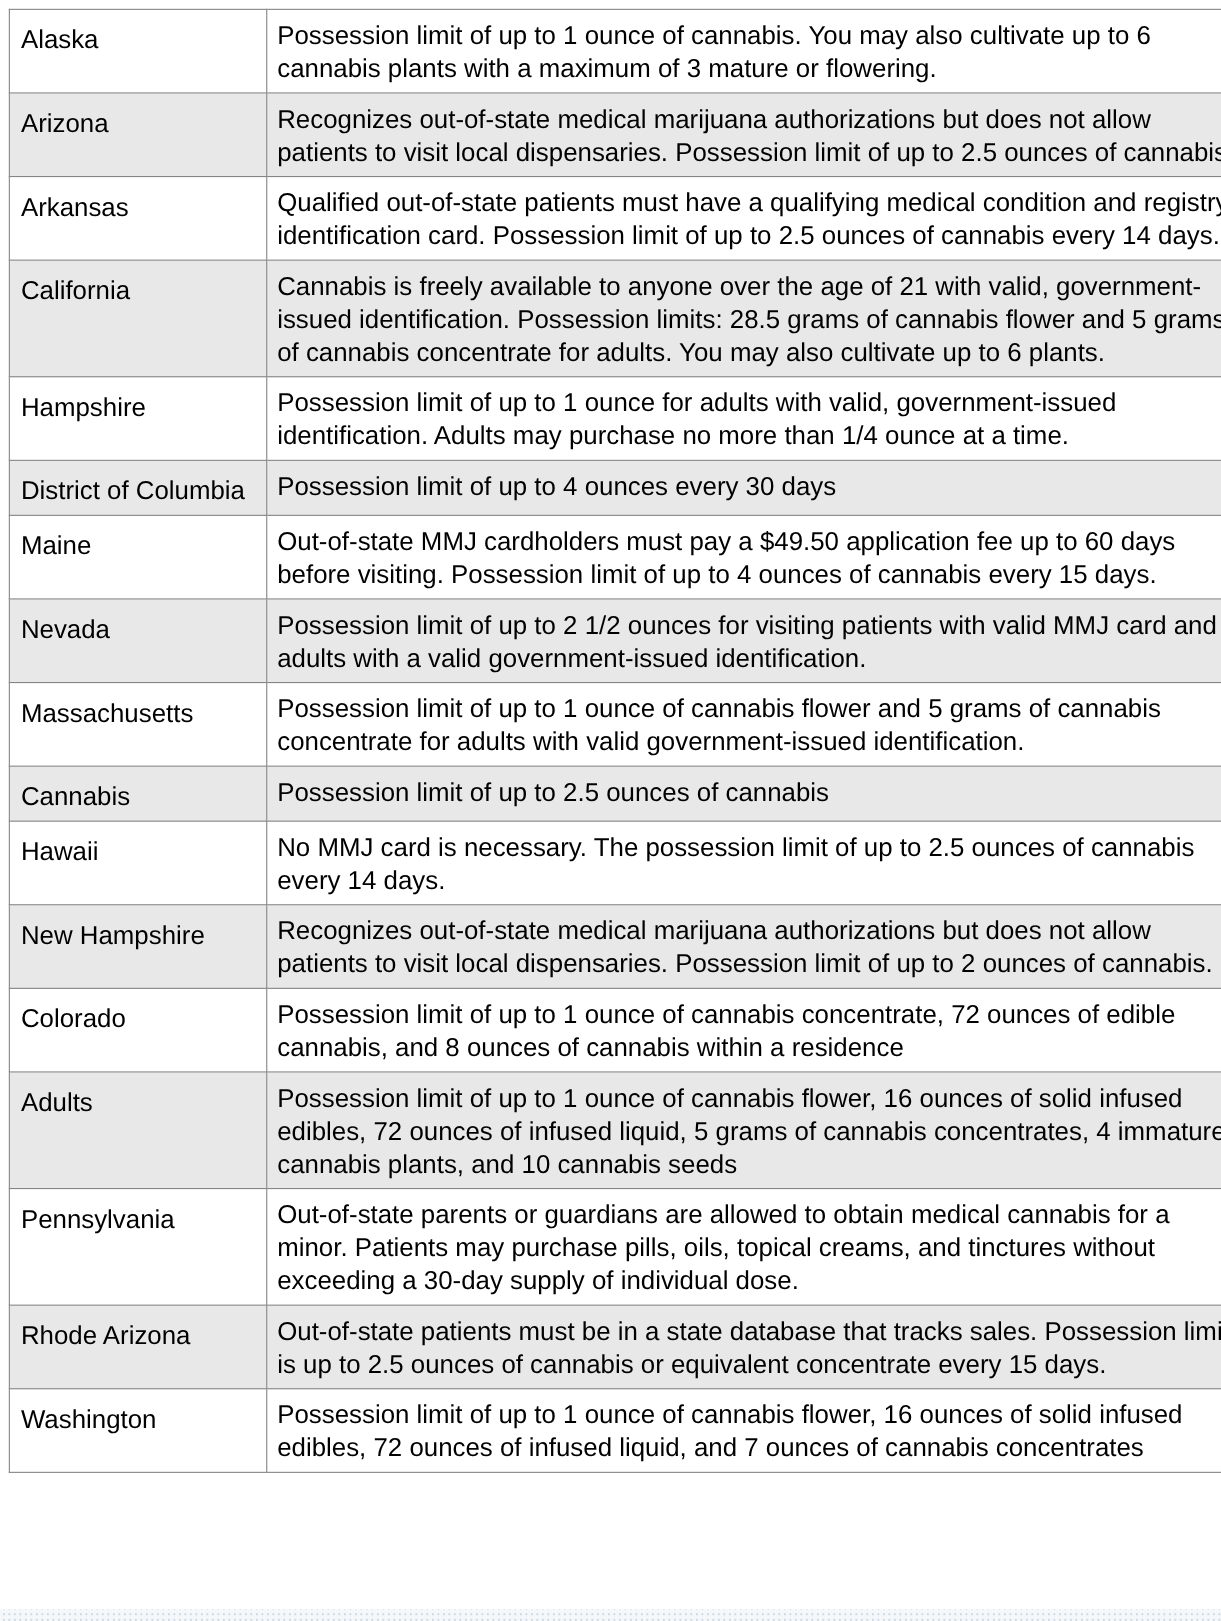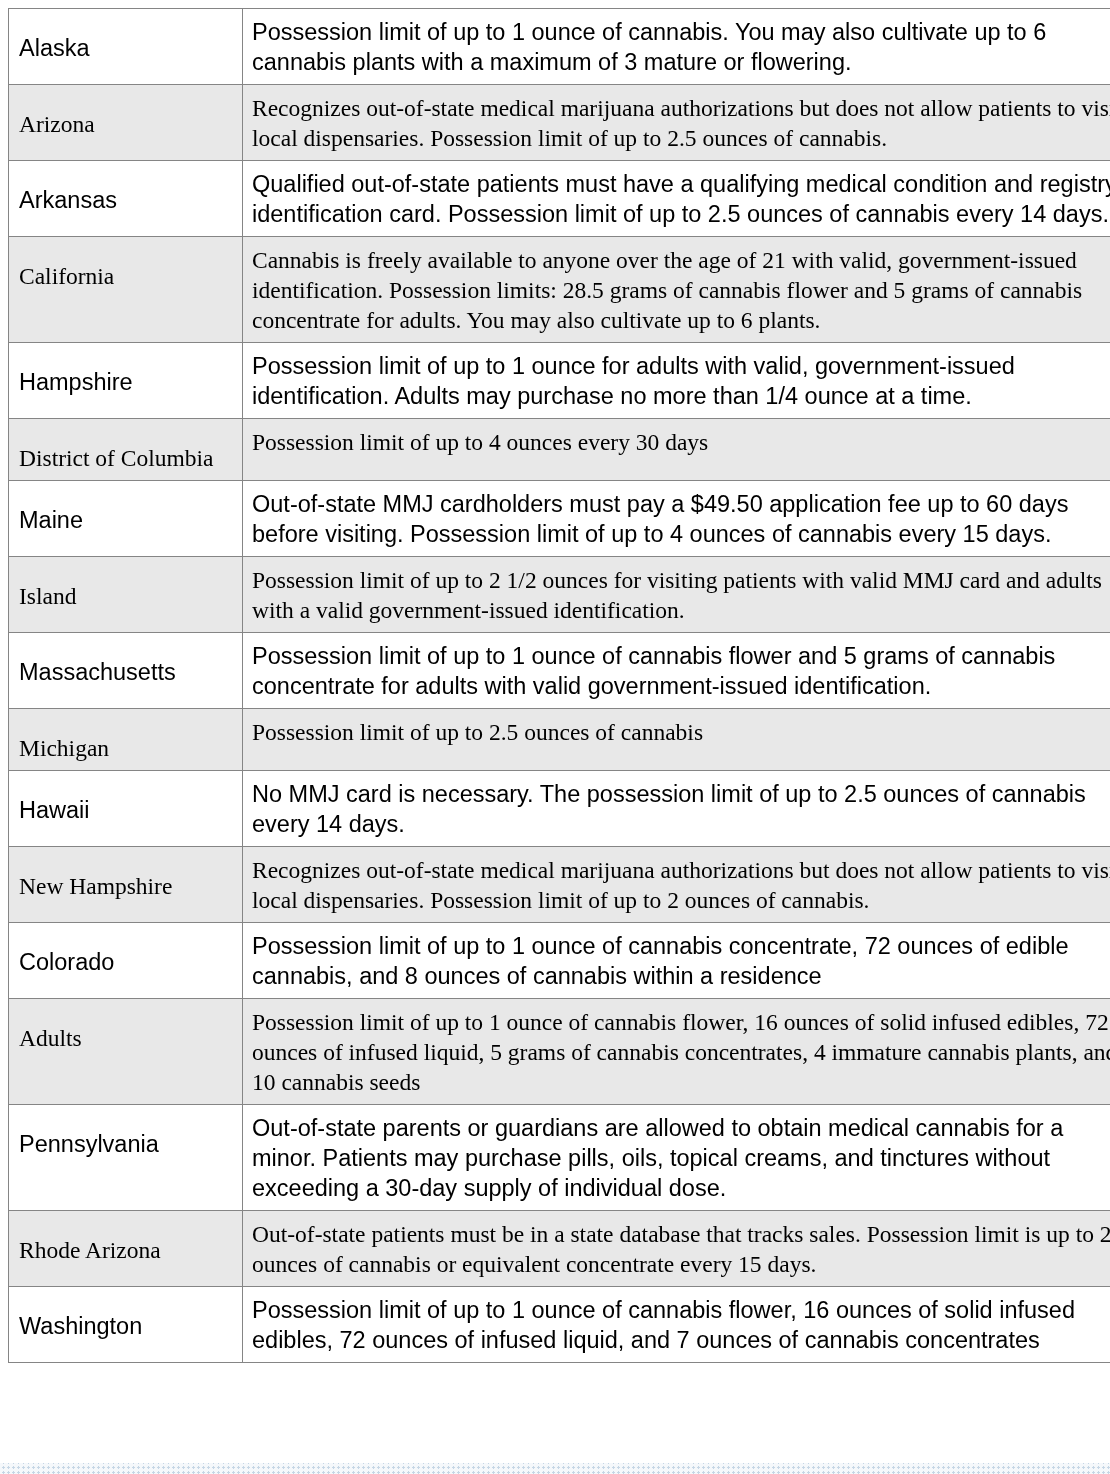--- a/index.html
+++ b/index.html
@@ -36,7 +36,7 @@
   }
   td.state-cell {
     width: 213px;
-    padding: 24px 10px 7px 10px;
+    padding: 12px 10px 7px 10px;
   }
   td.rules-cell {
     width: 881px;

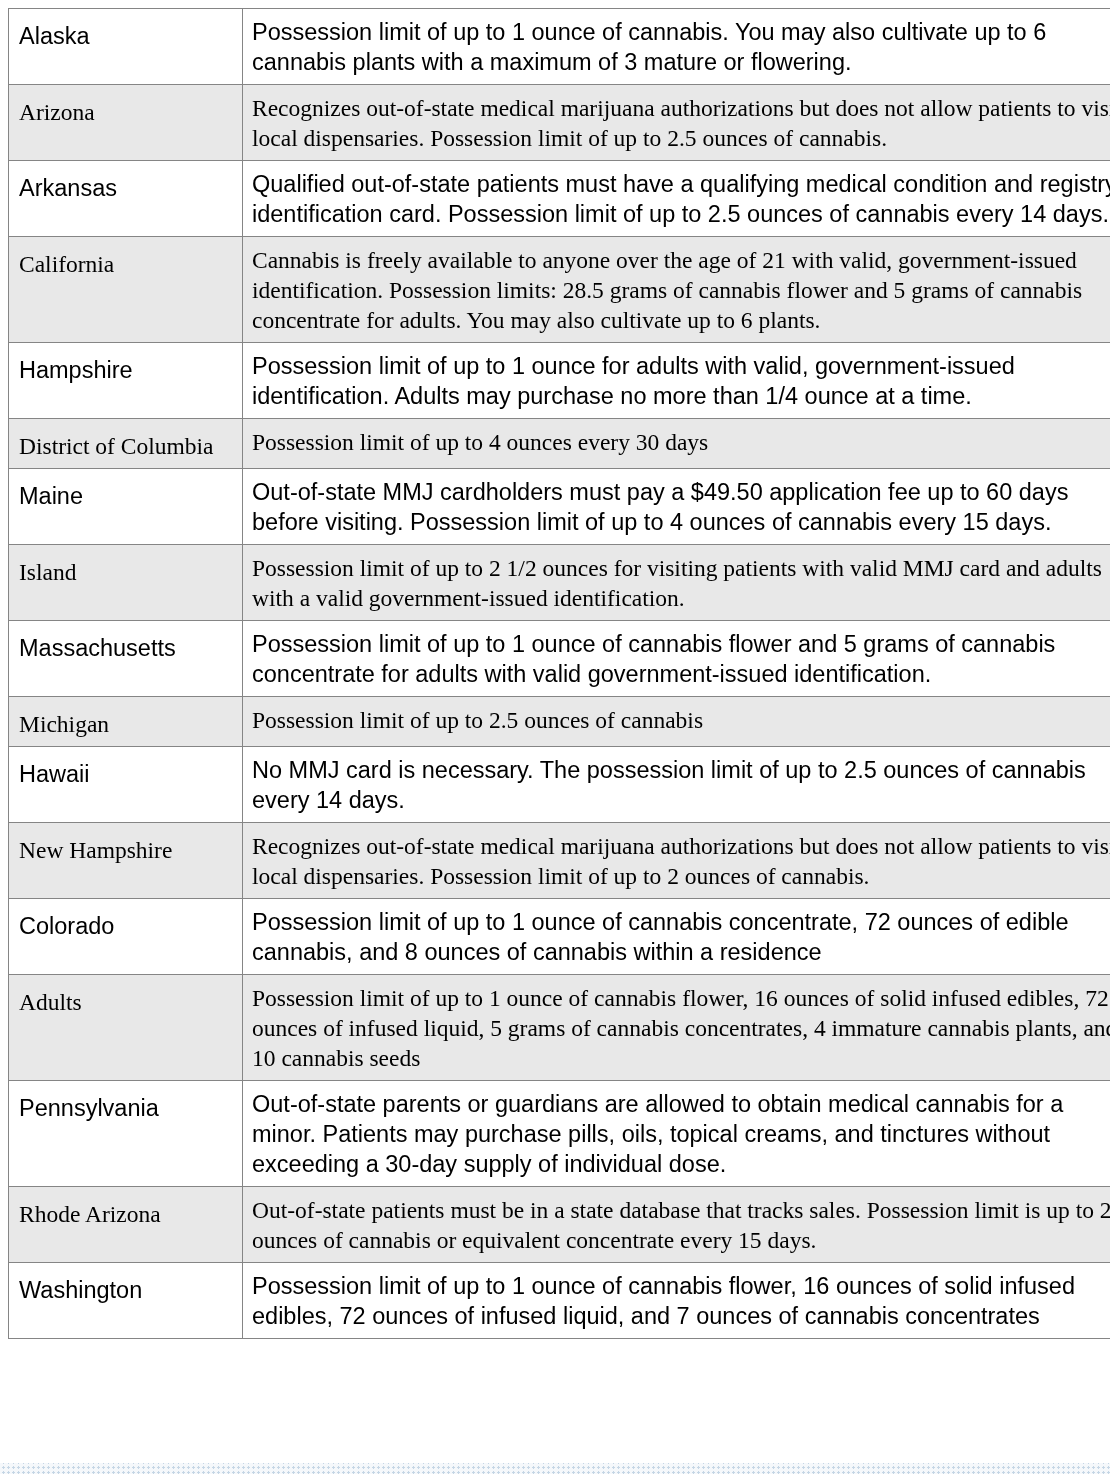--- a/index.html
+++ b/index.html
@@ -44,7 +44,6 @@
   }
   tr.alt td {
     background: #e8e8e8;
-    font-family: Liberation Serif, serif;
   }
   .page-edge-strip {
     position: absolute;

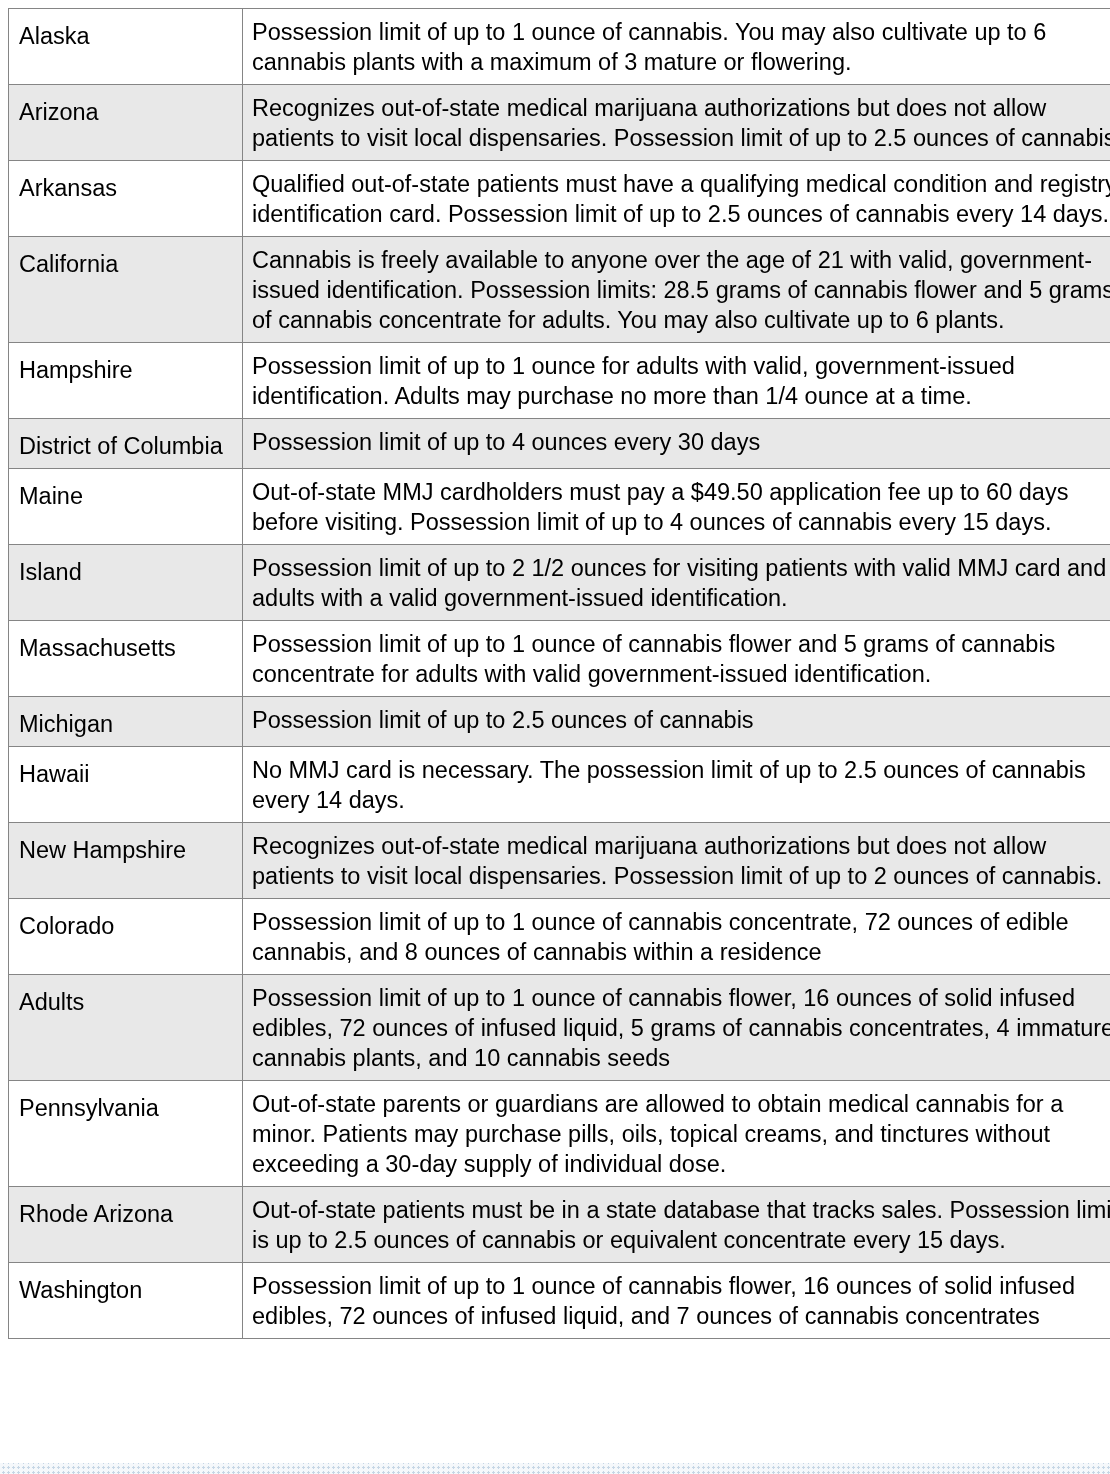--- a/index.html
+++ b/index.html
@@ -92,7 +92,7 @@
         <td class="rules-cell">Out-of-state MMJ cardholders must pay a $49.50 application fee up to 60 days before visiting. Possession limit of up to 4 ounces of cannabis every 15 days.</td>
       </tr>
       <tr class="alt">
-        <td class="state-cell">Island</td>
+        <td class="state-cell">Nevada</td>
         <td class="rules-cell">Possession limit of up to 2 1/2 ounces for visiting patients with valid MMJ card and adults with a valid government-issued identification.</td>
       </tr>
       <tr>

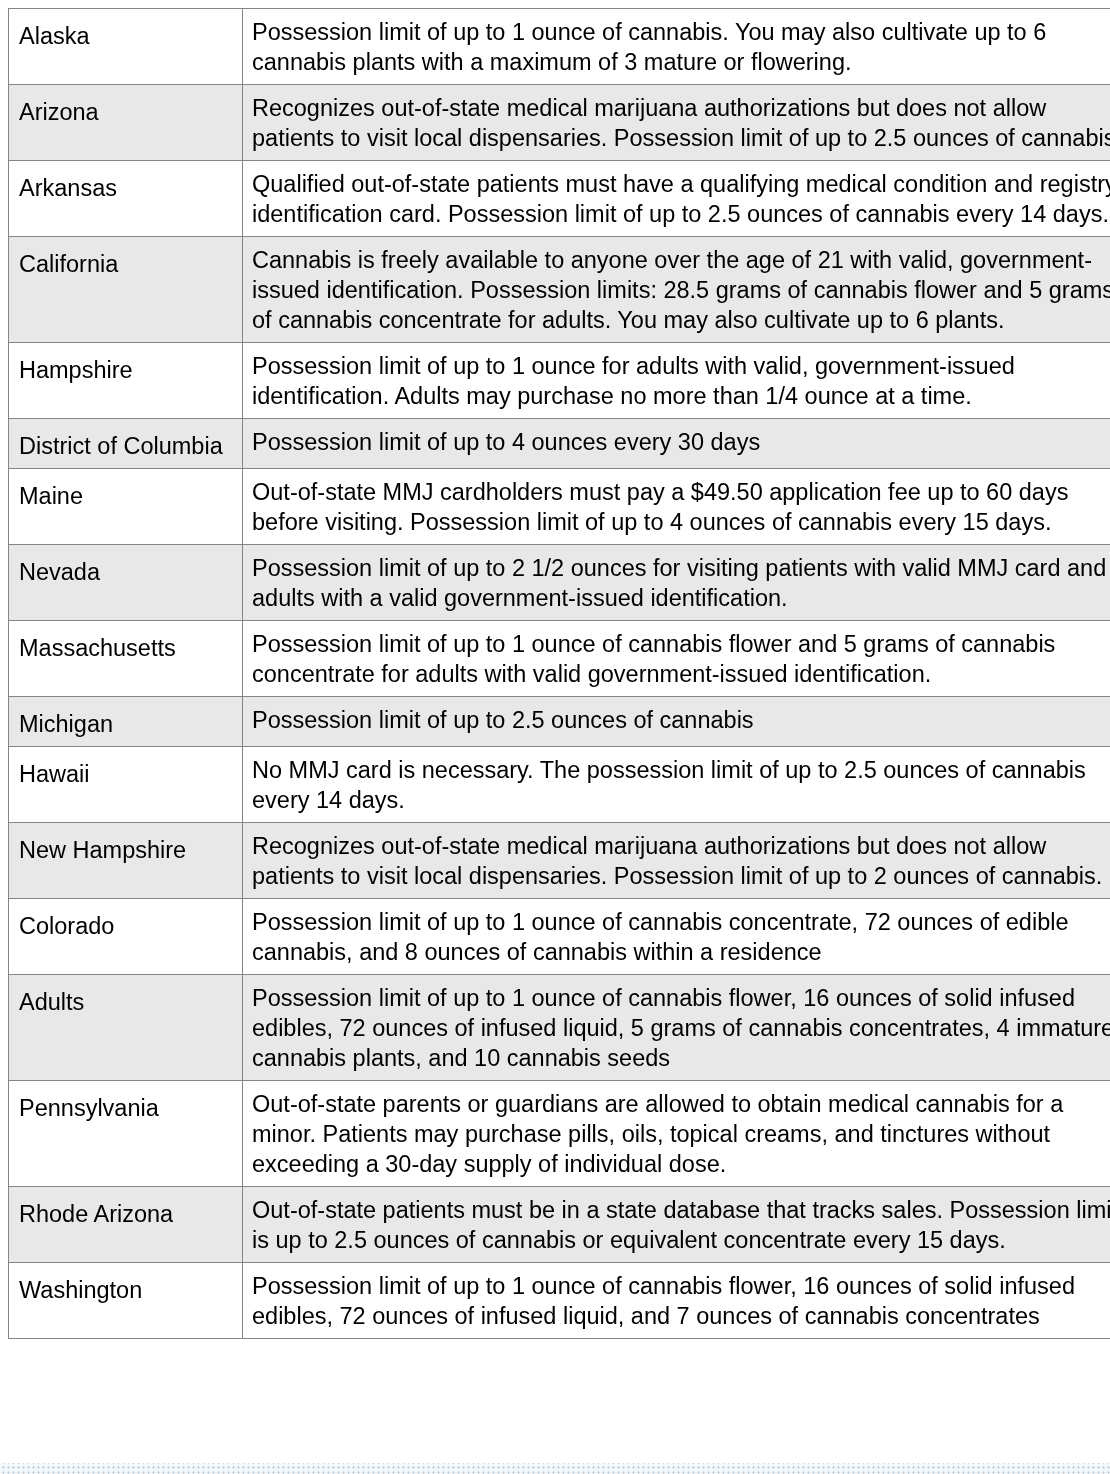--- a/index.html
+++ b/index.html
@@ -100,7 +100,7 @@
         <td class="rules-cell">Possession limit of up to 1 ounce of cannabis flower and 5 grams of cannabis concentrate for adults with valid government-issued identification.</td>
       </tr>
       <tr class="alt">
-        <td class="state-cell">Michigan</td>
+        <td class="state-cell">Cannabis</td>
         <td class="rules-cell">Possession limit of up to 2.5 ounces of cannabis</td>
       </tr>
       <tr>

